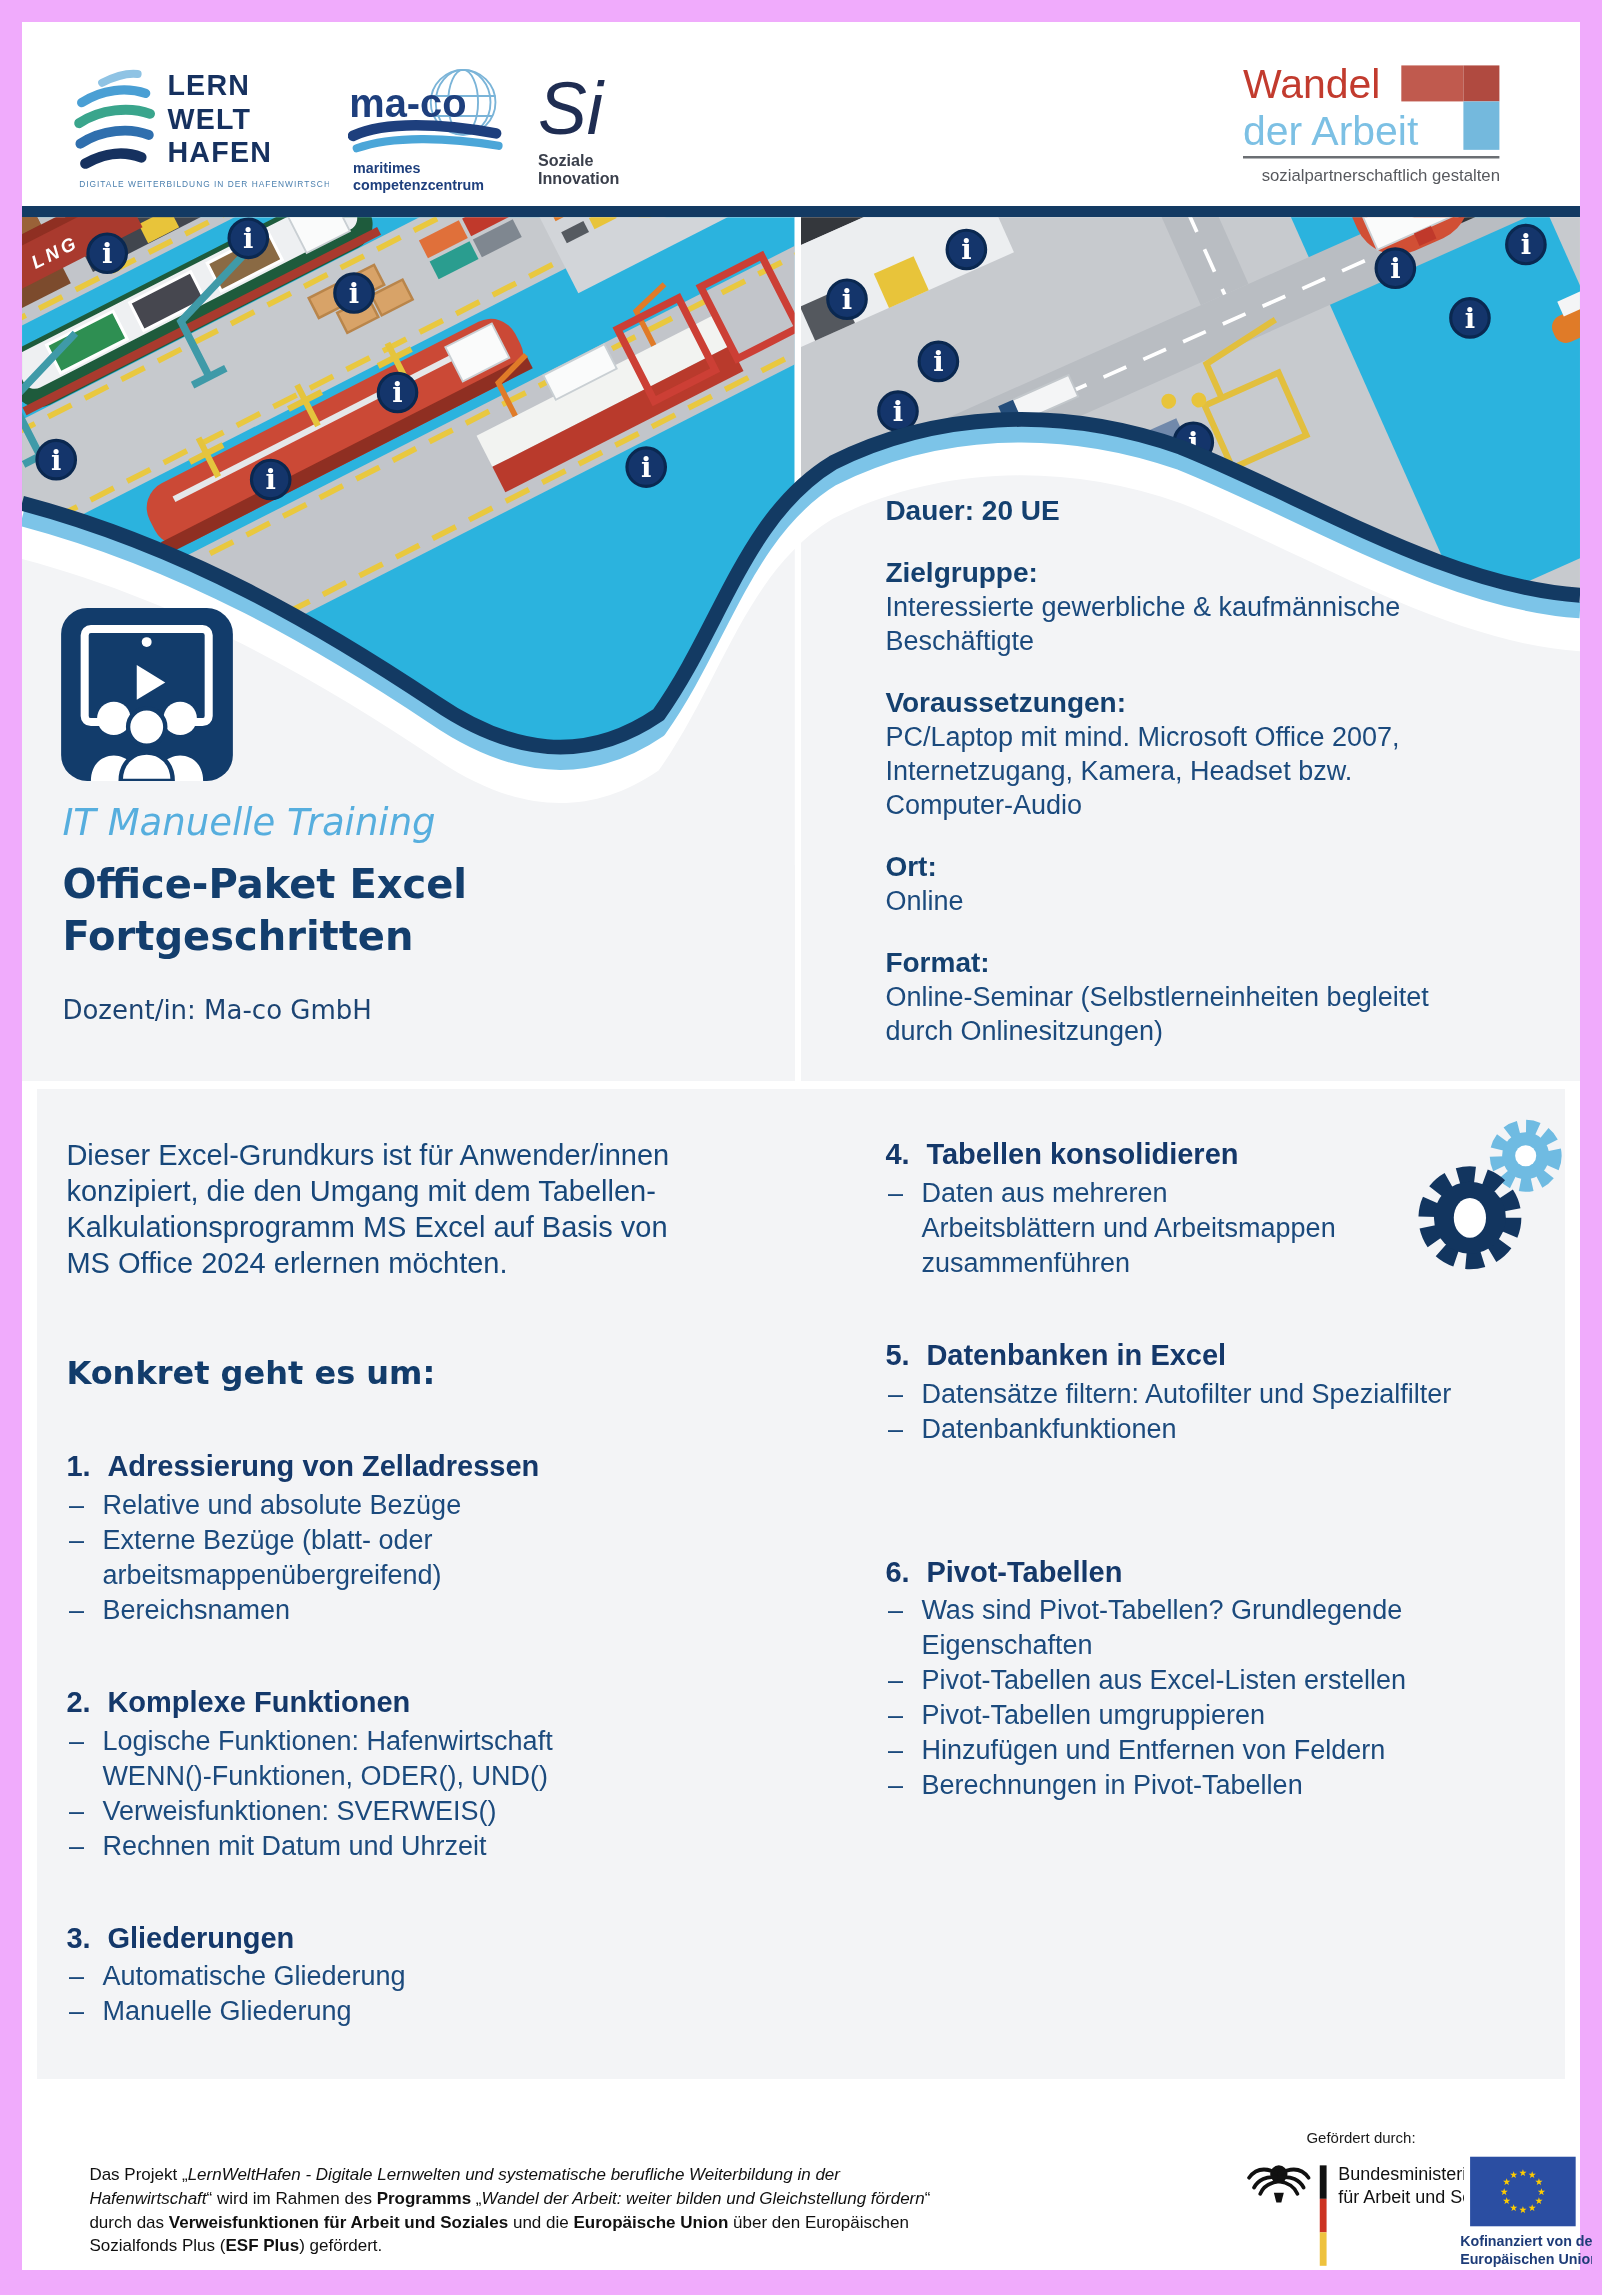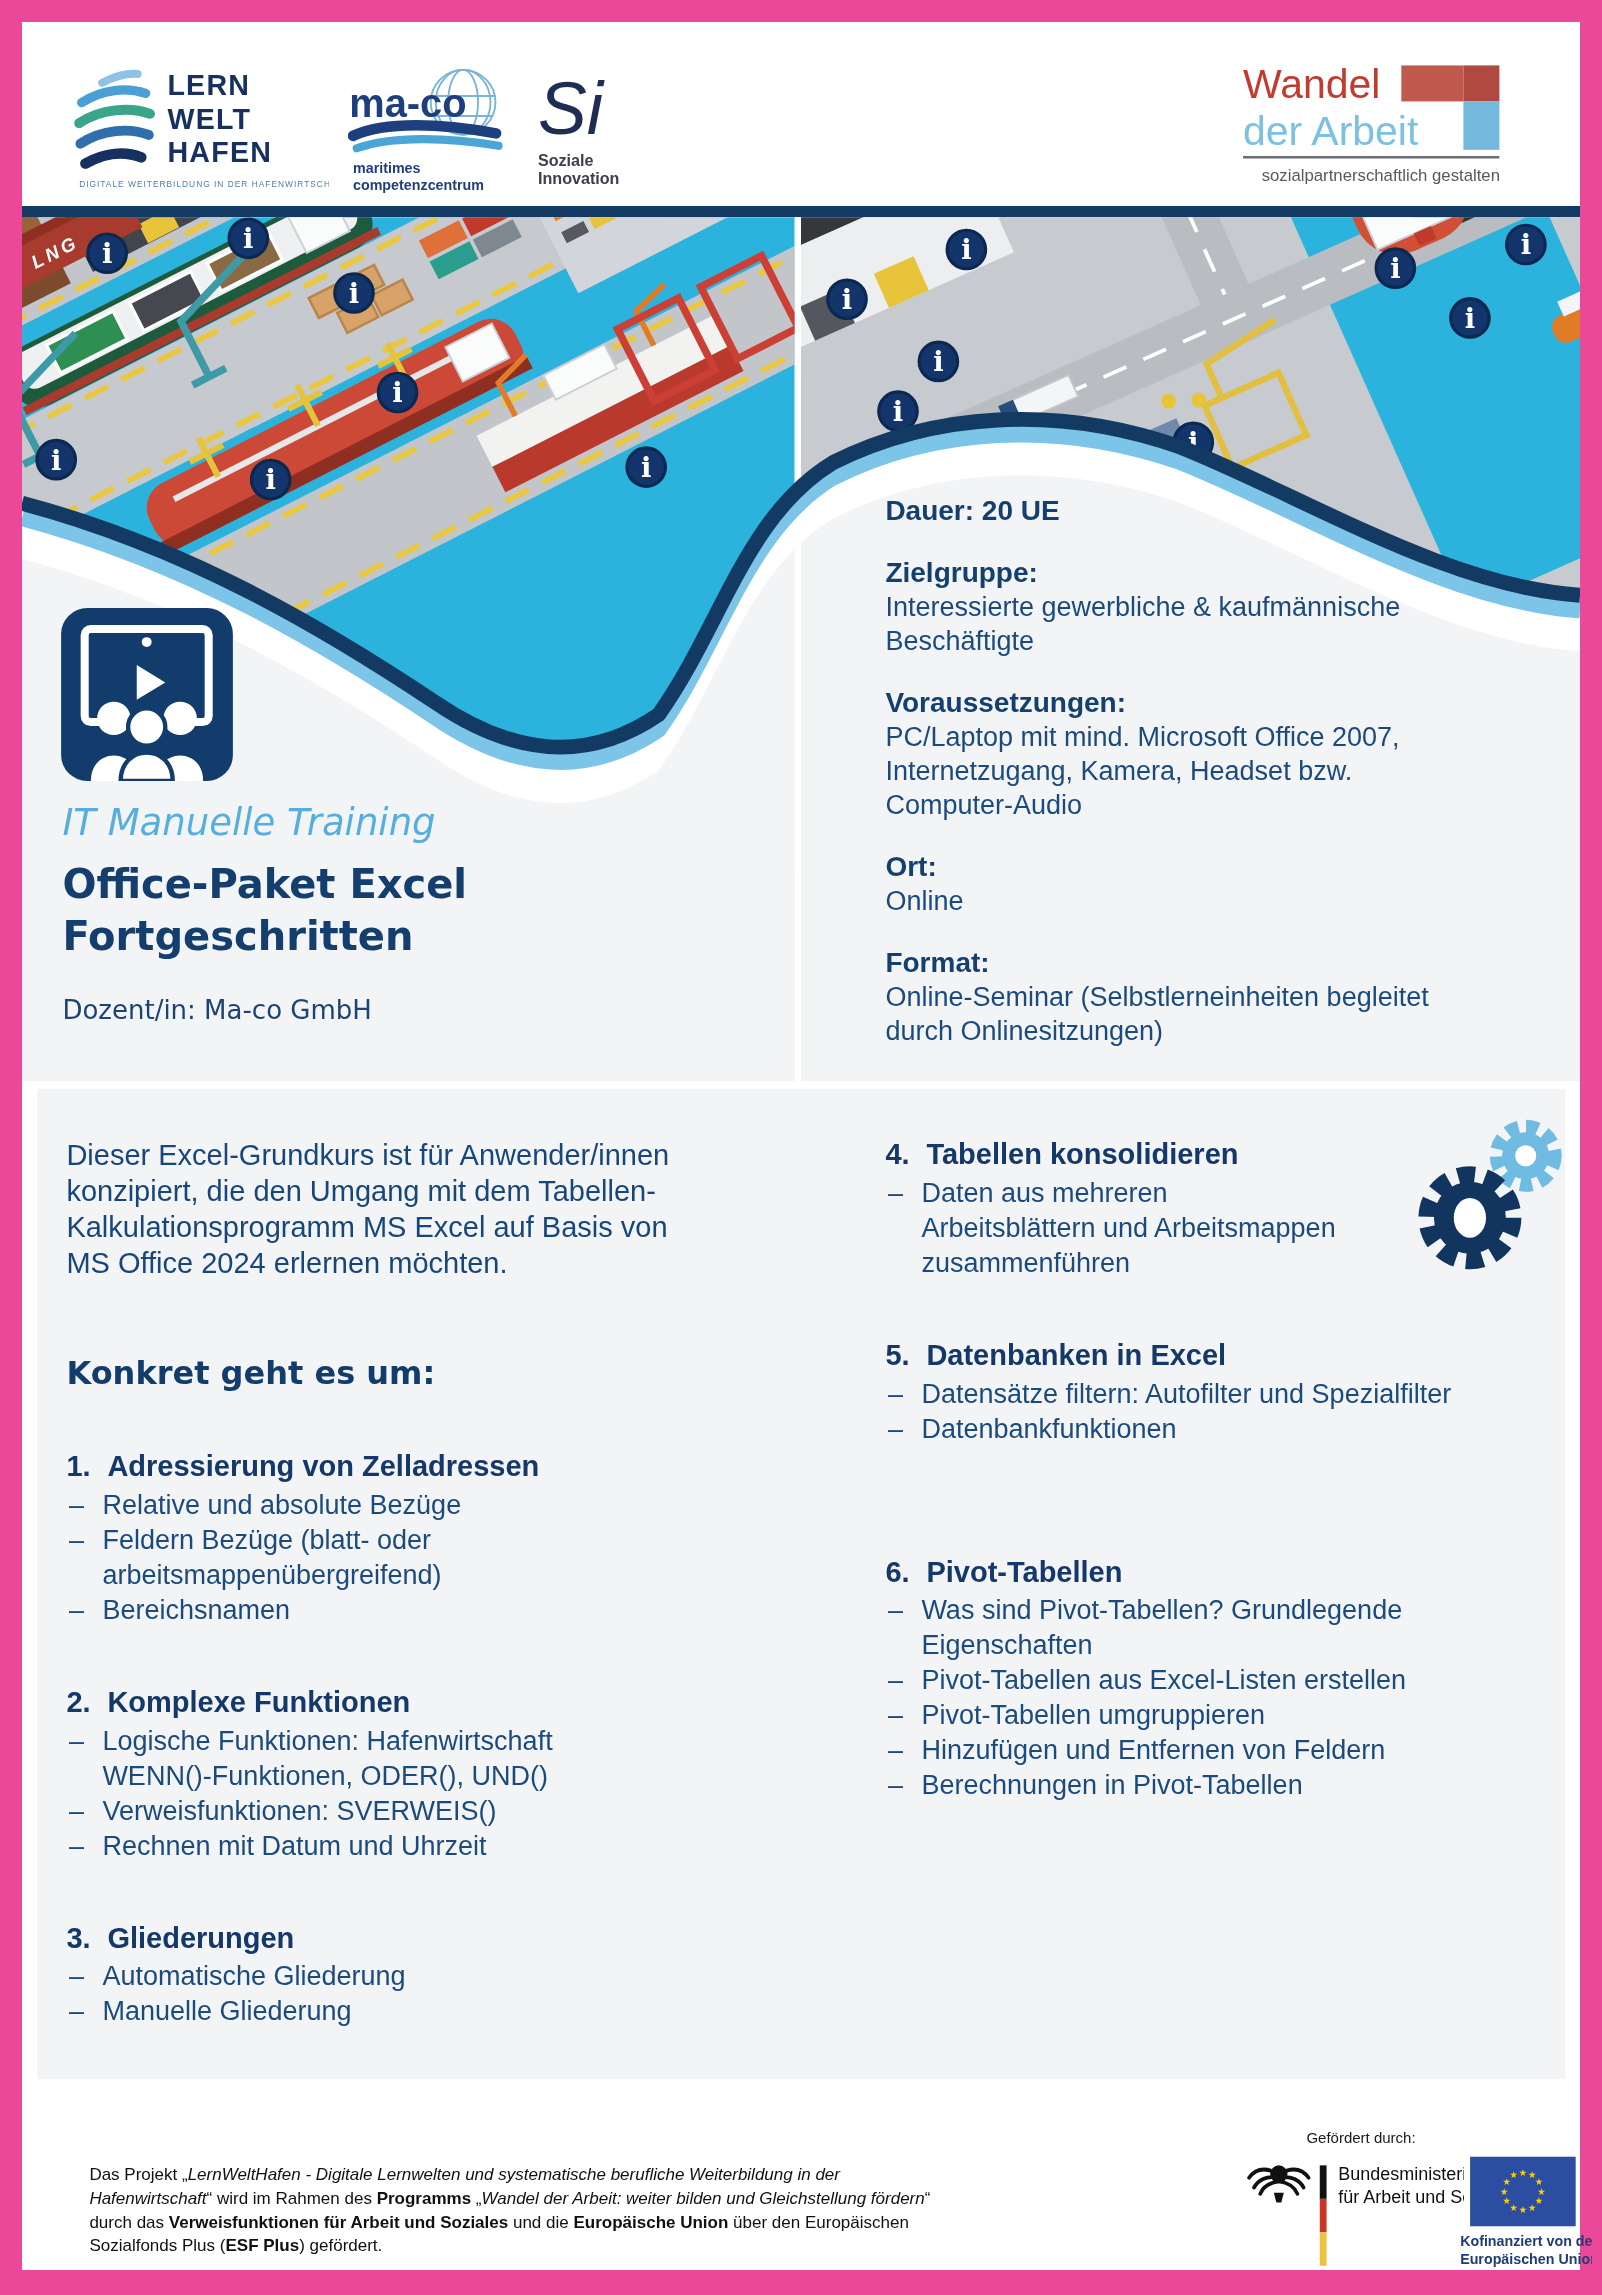--- a/index.html
+++ b/index.html
@@ -3,7 +3,7 @@
 <meta charset="utf-8">
 <style>
   html,body{margin:0;padding:0;background:#222;}
-  .page{position:relative;width:1602px;height:2295px;background:#ec4899;overflow:hidden;
+  .page{position:relative;width:1602px;height:2295px;background:#f0abfc;overflow:hidden;
         font-family:"Liberation Sans",sans-serif;}
   .content{position:absolute;left:22.4px;top:22.4px;width:1558px;height:2248px;background:#ffffff;}
   .abs{position:absolute;}

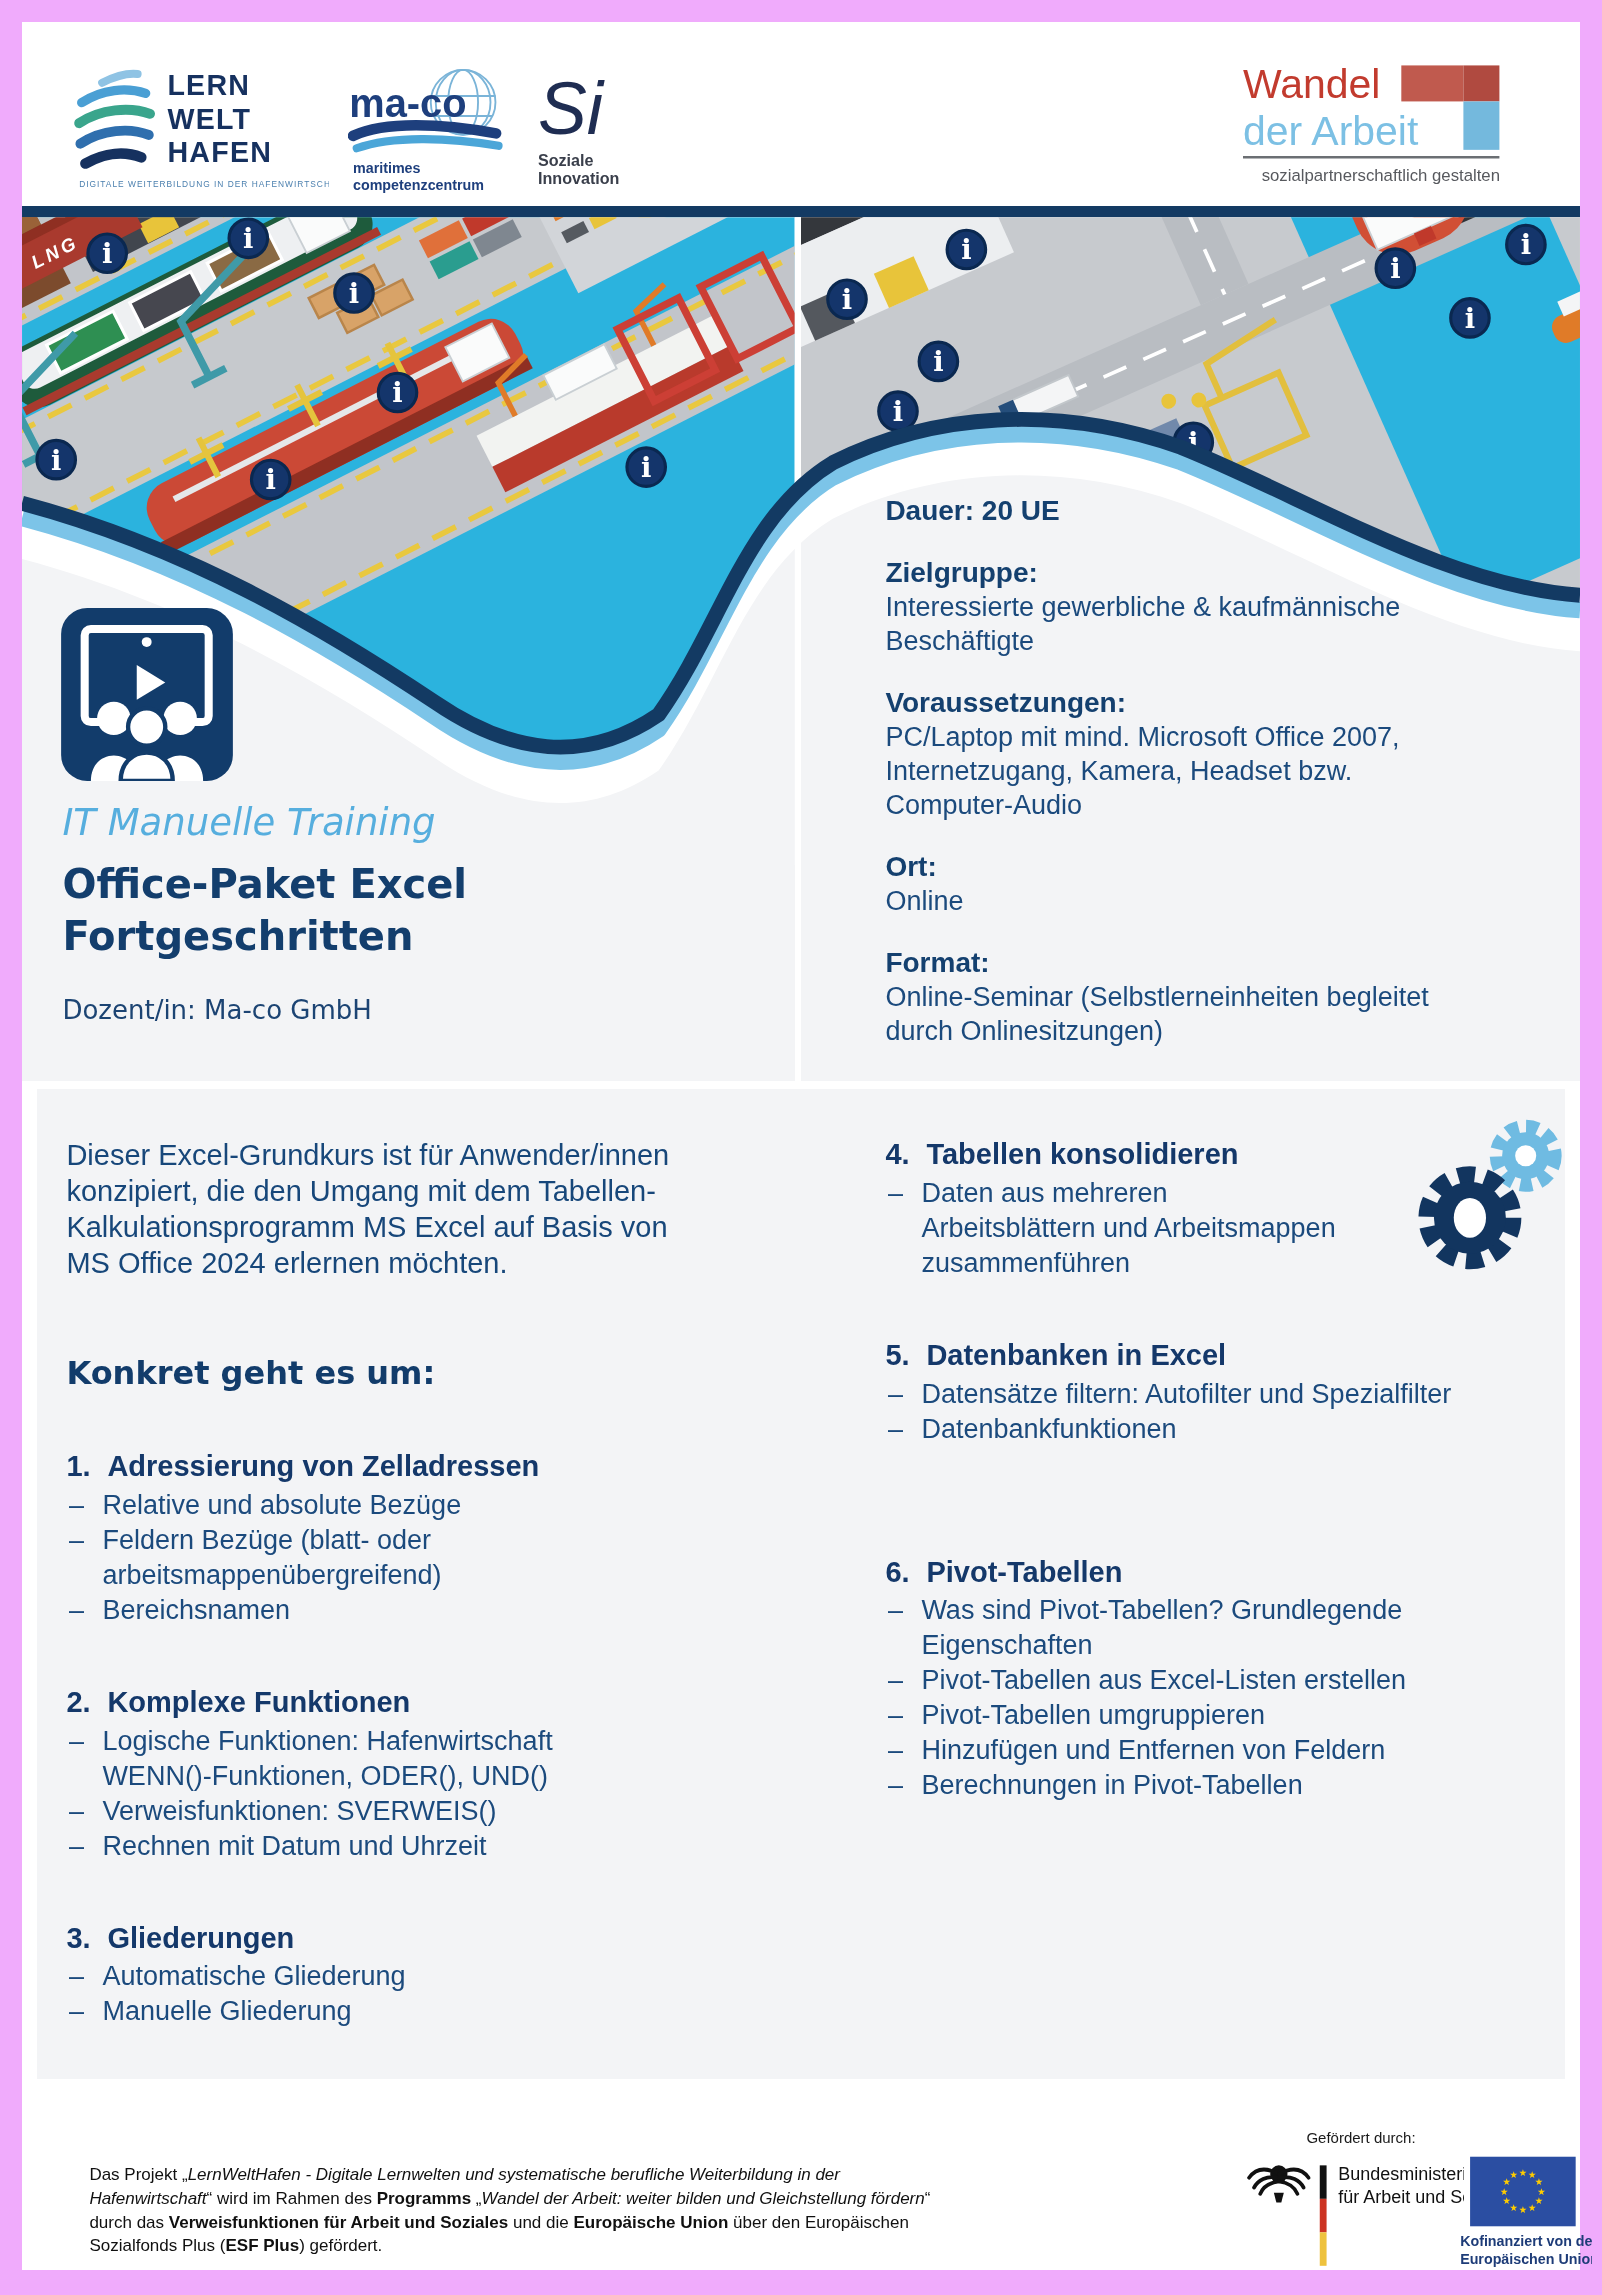--- a/index.html
+++ b/index.html
@@ -529,7 +529,7 @@
       <div class="sec-h"><span class="num">1.</span><span>Adressierung von Zelladressen</span></div>
       <ul class="items">
         <li>Relative und absolute Bezüge</li>
-        <li>Feldern Bezüge (blatt- oder
+        <li>Externe Bezüge (blatt- oder
 arbeitsmappenübergreifend)</li>
         <li>Bereichsnamen</li>
       </ul>

